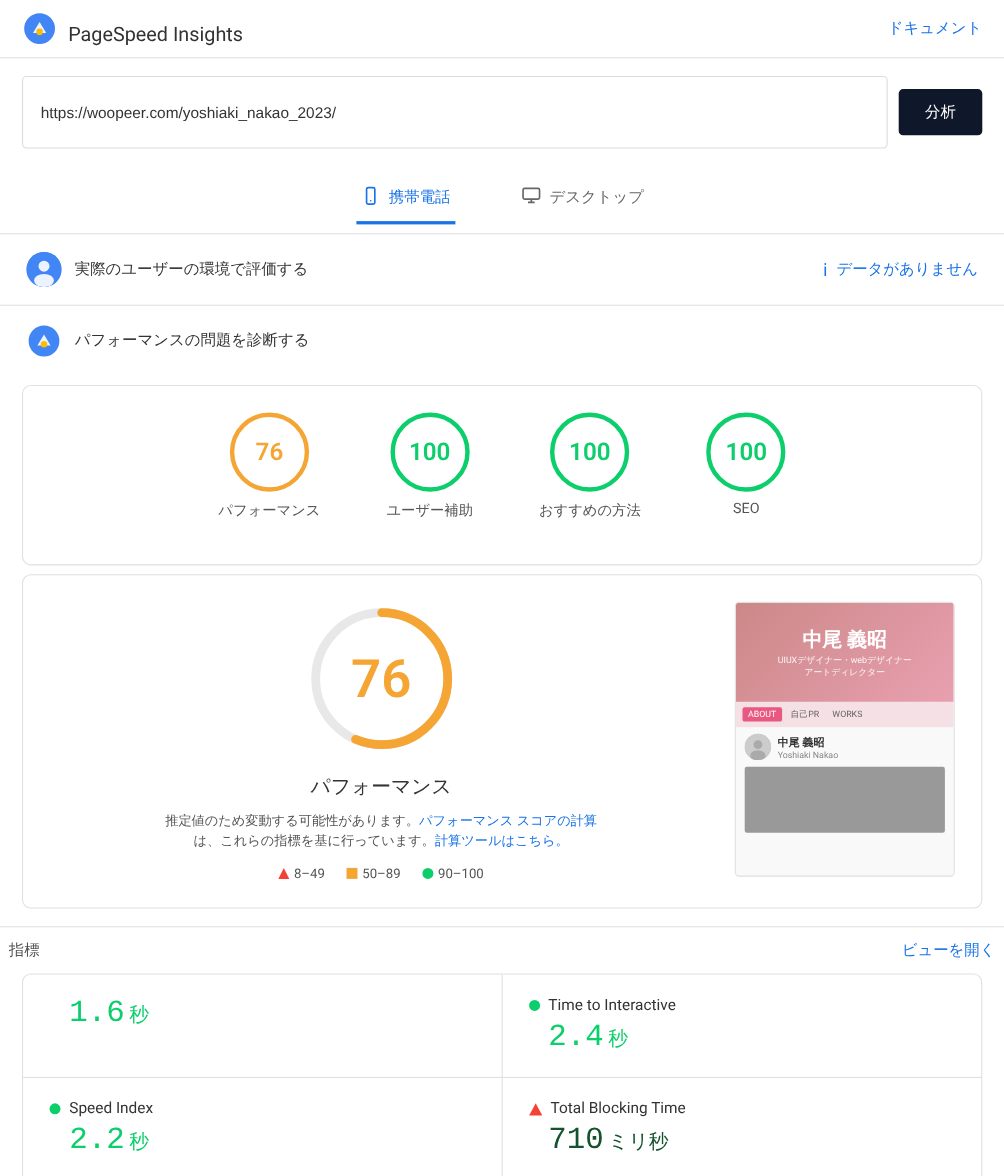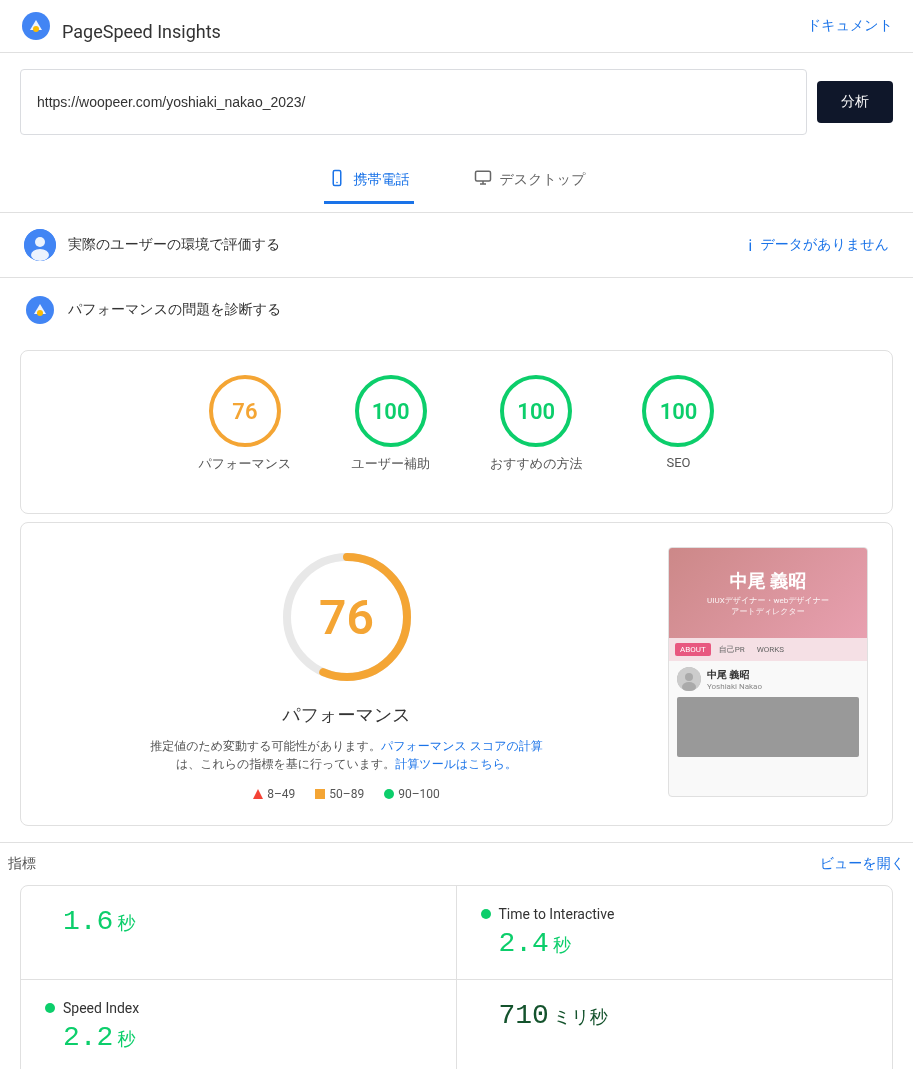--- a/index.html
+++ b/index.html
@@ -543,6 +543,10 @@
   </div>
 
   <div class="metric-cell">
+    <div class="metric-top">
+      <div class="metric-triangle"></div>
+      <span class="metric-name">Total Blocking Time</span>
+    </div>
     <div class="metric-value red">
       <span>710</span><span class="metric-unit" style="font-size:18px;margin-left:4px;">ミリ秒</span>
     </div>

